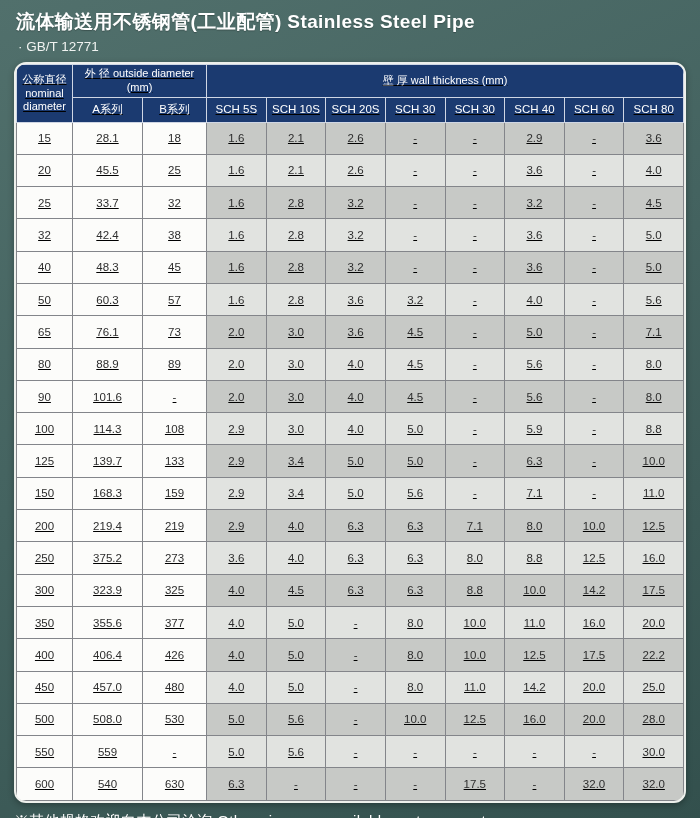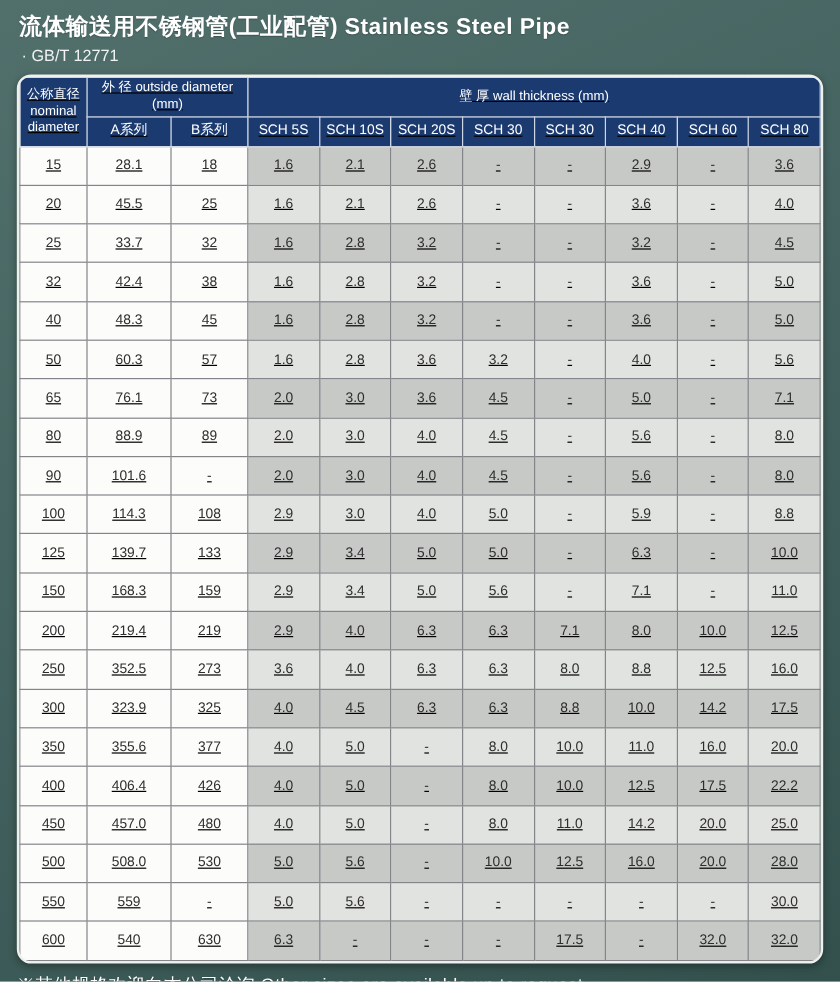--- a/index.html
+++ b/index.html
@@ -290,7 +290,7 @@
           </tr>
           <tr>
             <td class="plain">250</td>
-            <td class="plain">352.5</td>
+            <td class="plain">375.2</td>
             <td class="plain">273</td>
             <td class="sch">3.6</td>
             <td class="sch">4.0</td>

